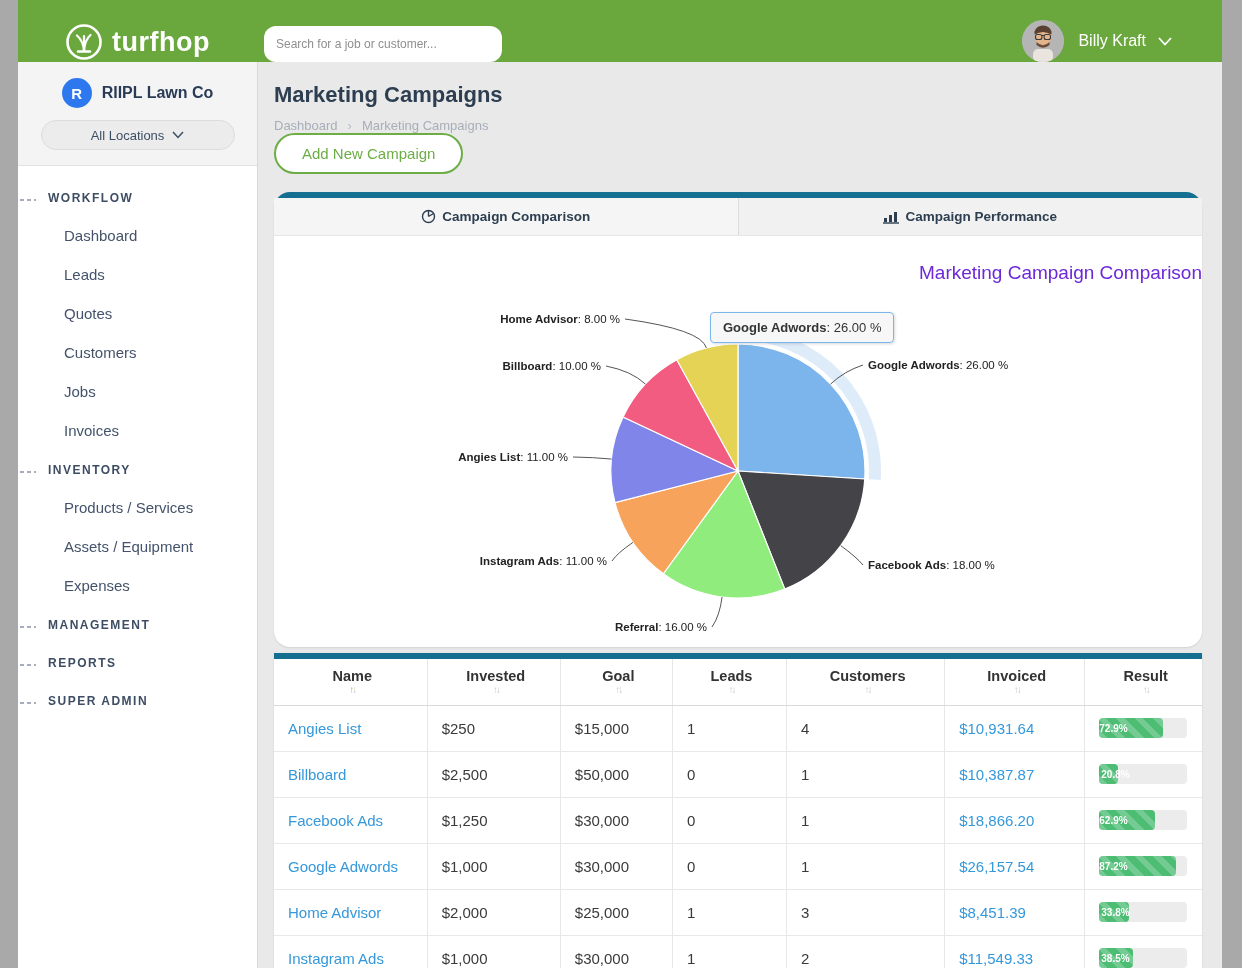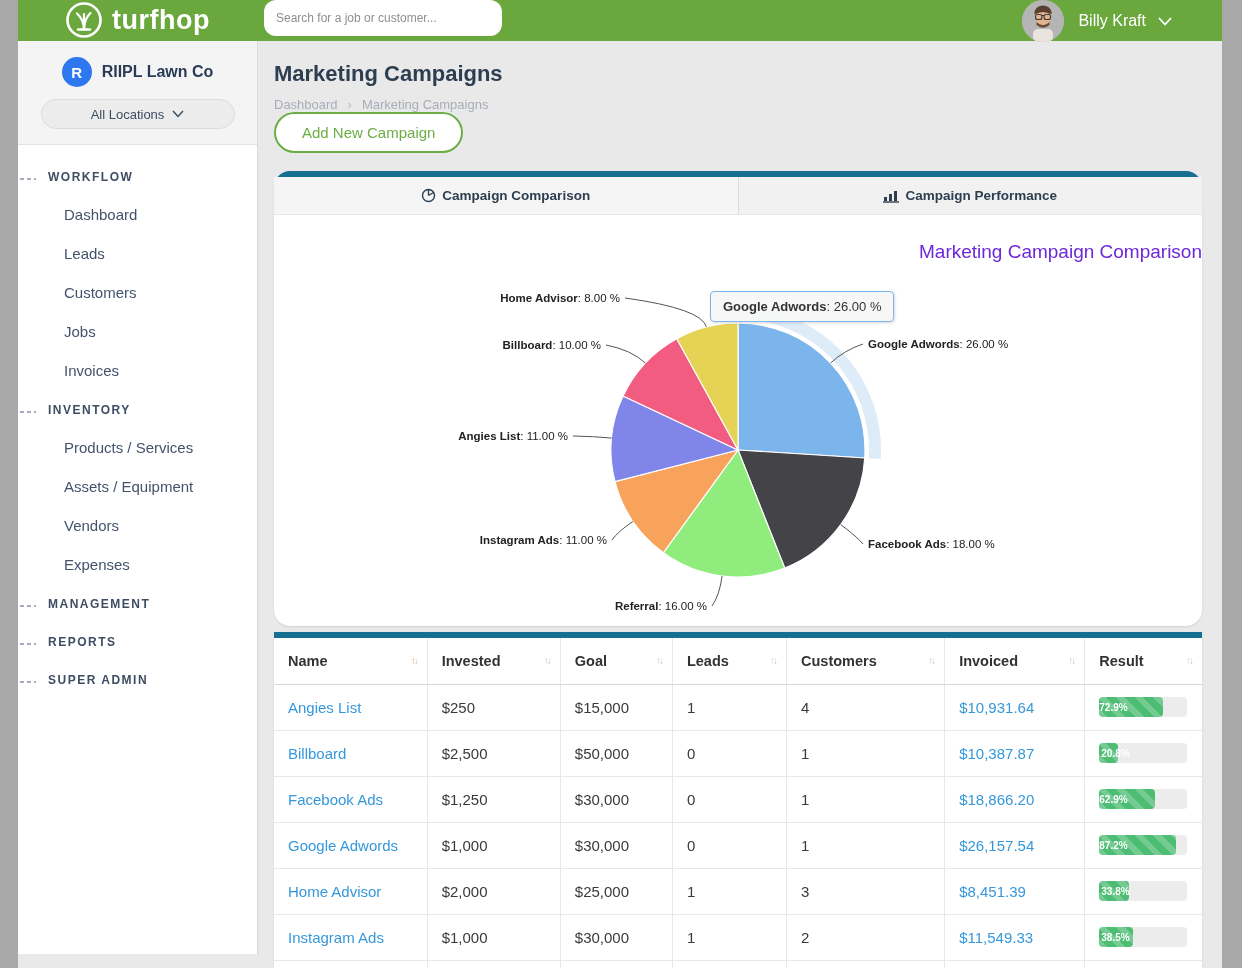--- a/index.html
+++ b/index.html
@@ -8,7 +8,7 @@
   .page { position:relative; width:1204px; height:968px; margin-left:18px; background:#e9e9e9; }
 
   
-  .topbar { height:41px; background:#6aa83d; display:flex; align-items:flex-start; position:relative; }
+  .topbar { height:62px; background:#6aa83d; display:flex; align-items:flex-end; position:relative; }
   .logo { display:flex; align-items:center; margin-left:46px; }
   .logo svg { width:40px; height:40px; }
   .logo-text { color:#fff; font-size:27px; font-weight:700; letter-spacing:.5px; margin-left:8px; }

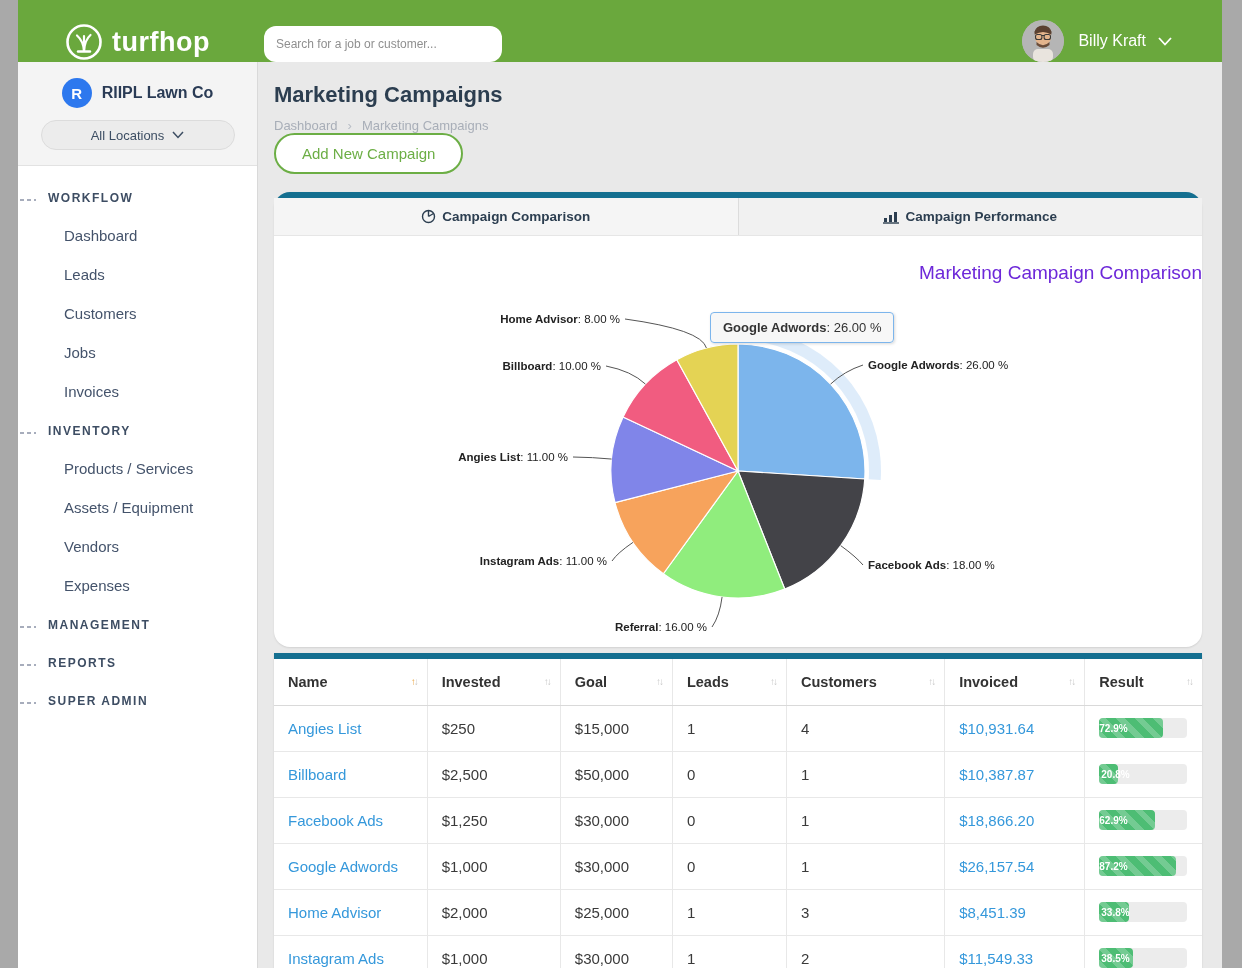--- a/index.html
+++ b/index.html
@@ -147,6 +147,7 @@
             </svg><span>WORKFLOW</span></div>
           <div class="nav-item">Dashboard</div>
           <div class="nav-item">Leads</div>
+          <div class="nav-item">Quotes</div>
           <div class="nav-item">Customers</div>
           <div class="nav-item">Jobs</div>
           <div class="nav-item">Invoices</div>

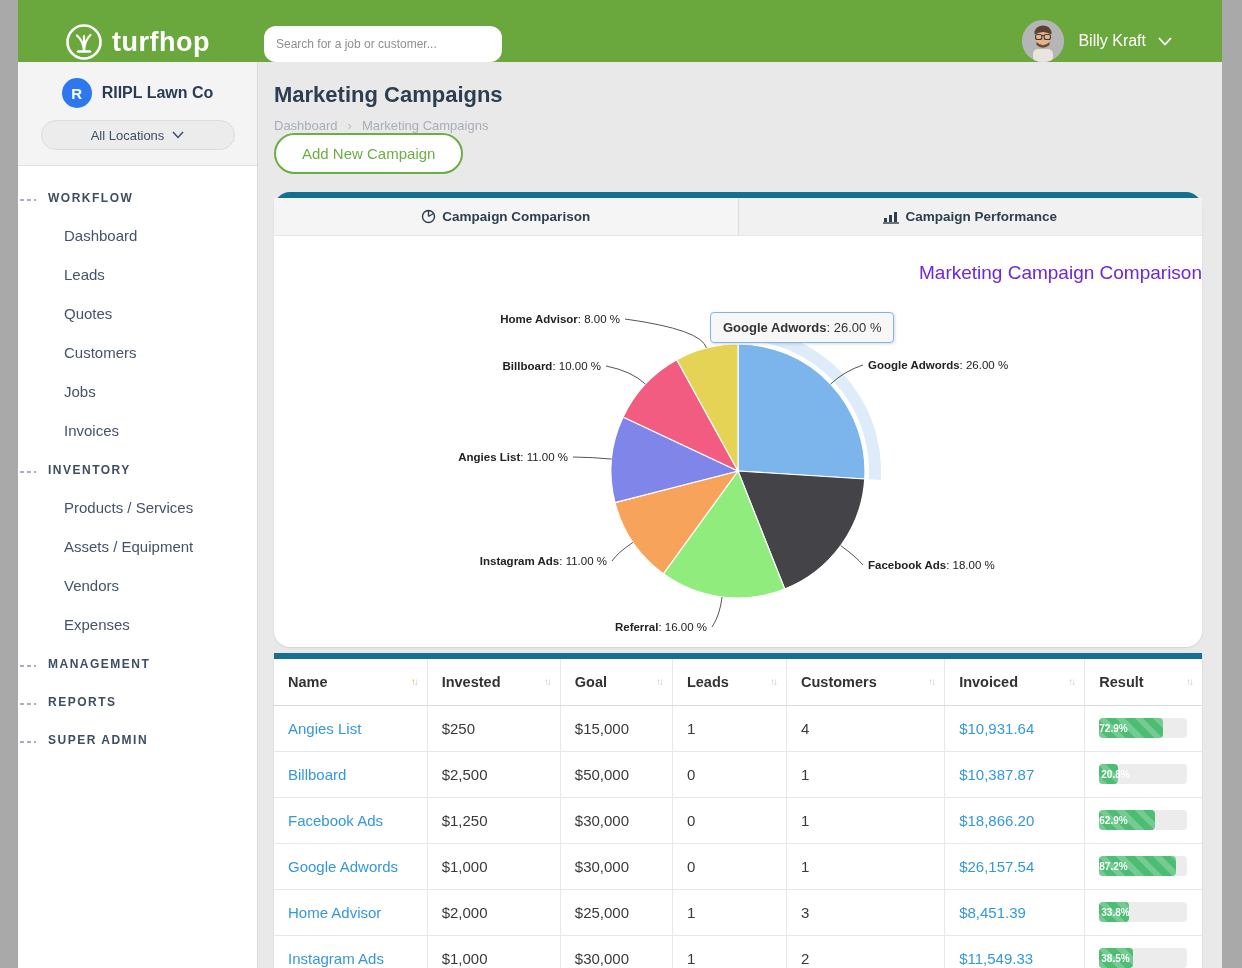--- a/index.html
+++ b/index.html
@@ -156,7 +156,6 @@
             </svg><span>INVENTORY</span></div>
           <div class="nav-item">Products / Services</div>
           <div class="nav-item">Assets / Equipment</div>
-          <div class="nav-item">Vendors</div>
           <div class="nav-item">Expenses</div>
           <div class="nav-section"><svg class="nav-dash" width="16" height="4">
               <line x1="0" y1="2" x2="16" y2="2" stroke="#8a93a6" stroke-width="1.6" stroke-dasharray="4,3"></line>

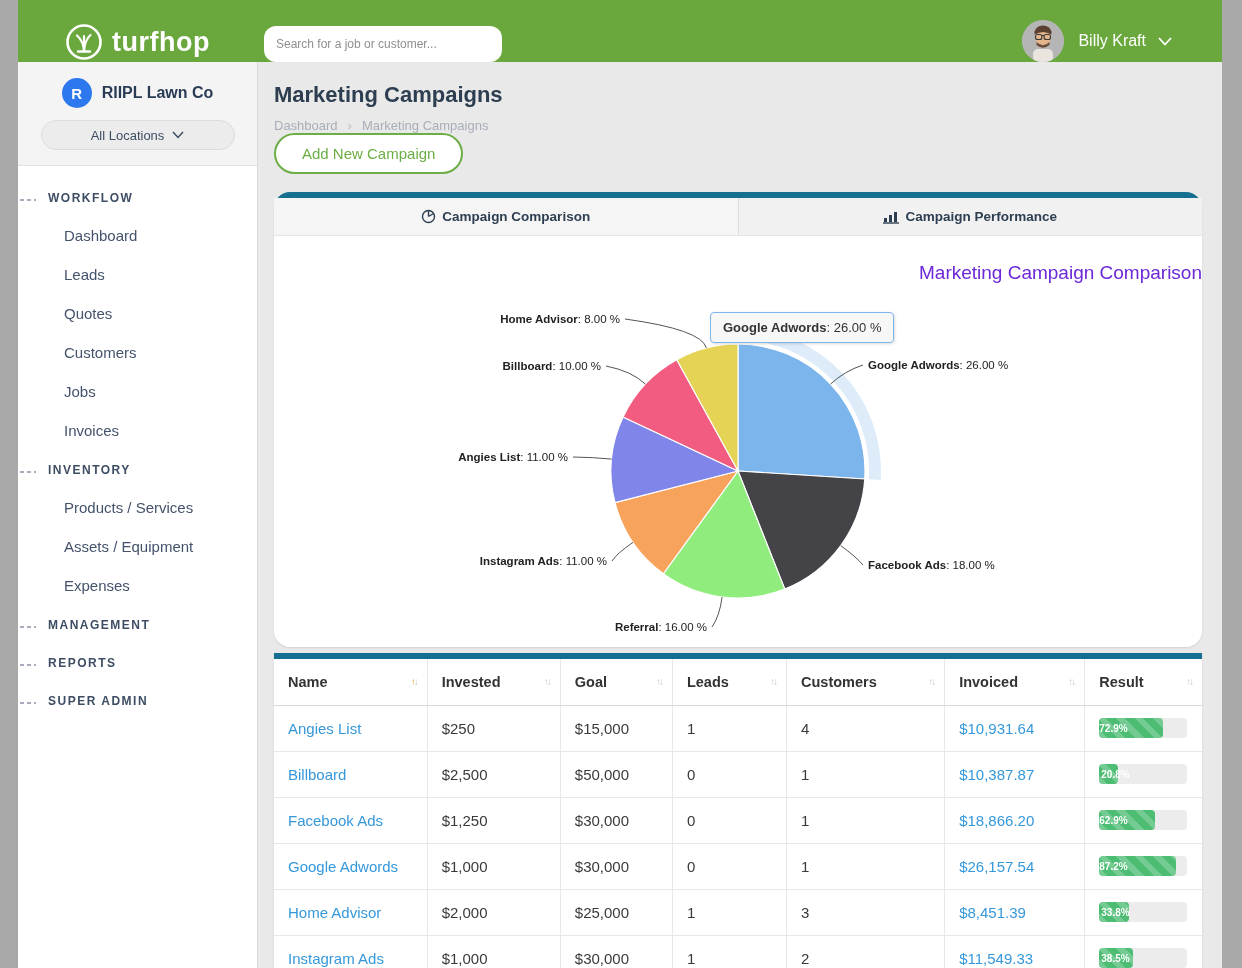--- a/index.html
+++ b/index.html
@@ -73,7 +73,7 @@
   th:last-child, td:last-child { border-right:none; }
   th { height:46px; font-size:14.5px; font-weight:700; color:#333; border-bottom:1px solid #d9d9d9; }
   td { height:46px; font-size:15px; color:#3a3a3a; border-bottom:1px solid #e8e8e8; padding-left:14px; }
-  .th-inner { display:flex; align-items:center; justify-content:space-between; padding:0 10px 0 14px; }
+  .th-inner { display:flex; align-items:center; justify-content:space-between; padding:0 10px 0 14px;flex-direction:column; }
   .sort-icon { font-size:10px; letter-spacing:-2px; color:#c8c8c8; cursor:pointer; }
   .sort-icon .up-active { color:#e8a33d; }
   a.cell-link { color:#3598db; text-decoration:none; cursor:pointer; }

